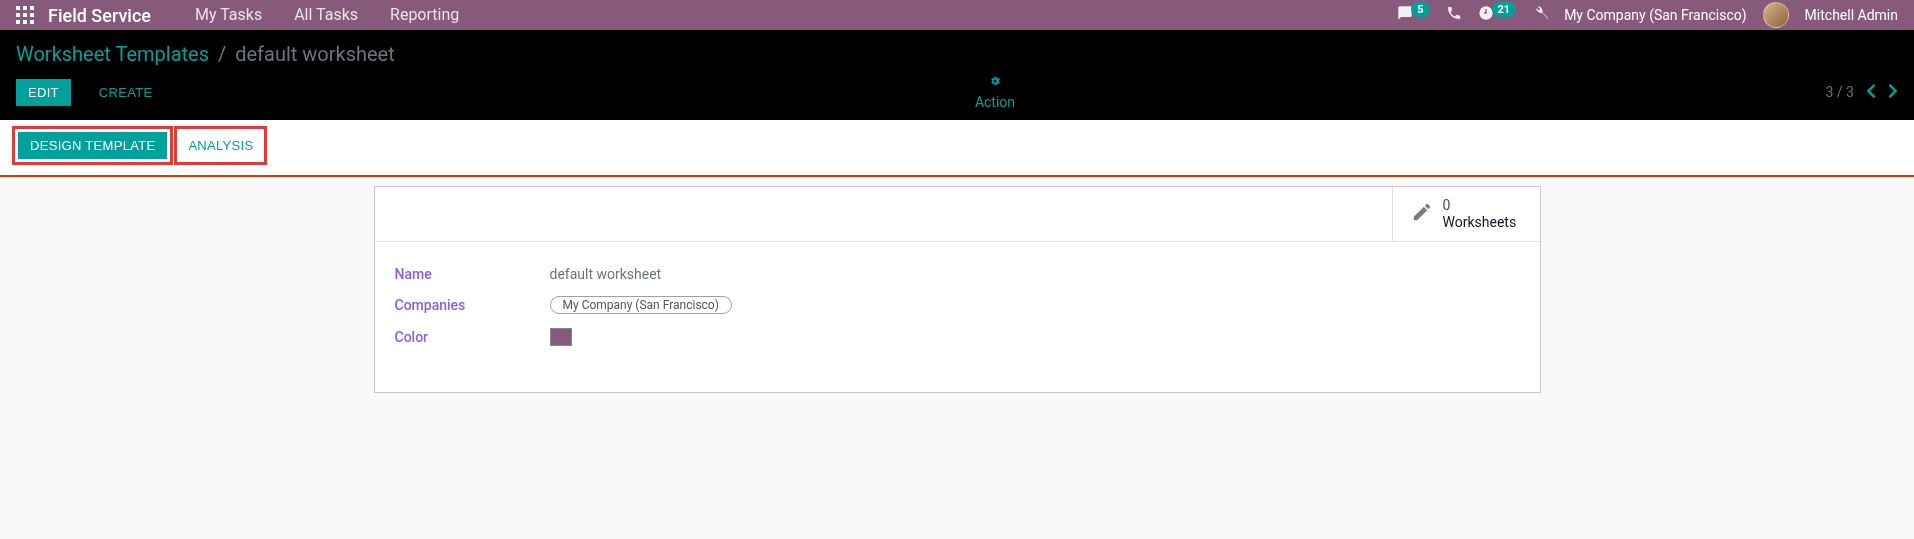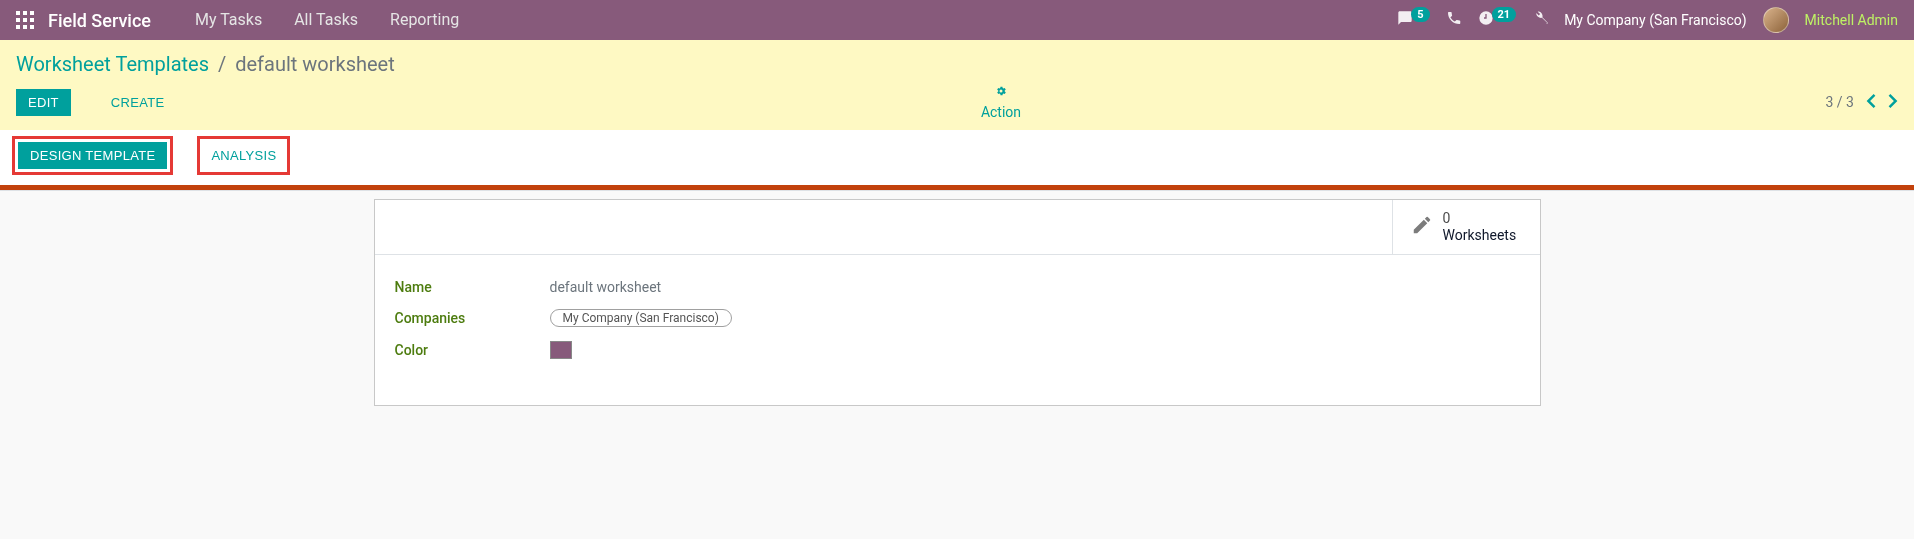--- a/index.html
+++ b/index.html
@@ -8,7 +8,7 @@
     
     .navbar {
       background-color: #875a7b;
-      height: 40px;
+      height: 30px;
       display: flex;
       align-items: center;
       padding: 0 16px;

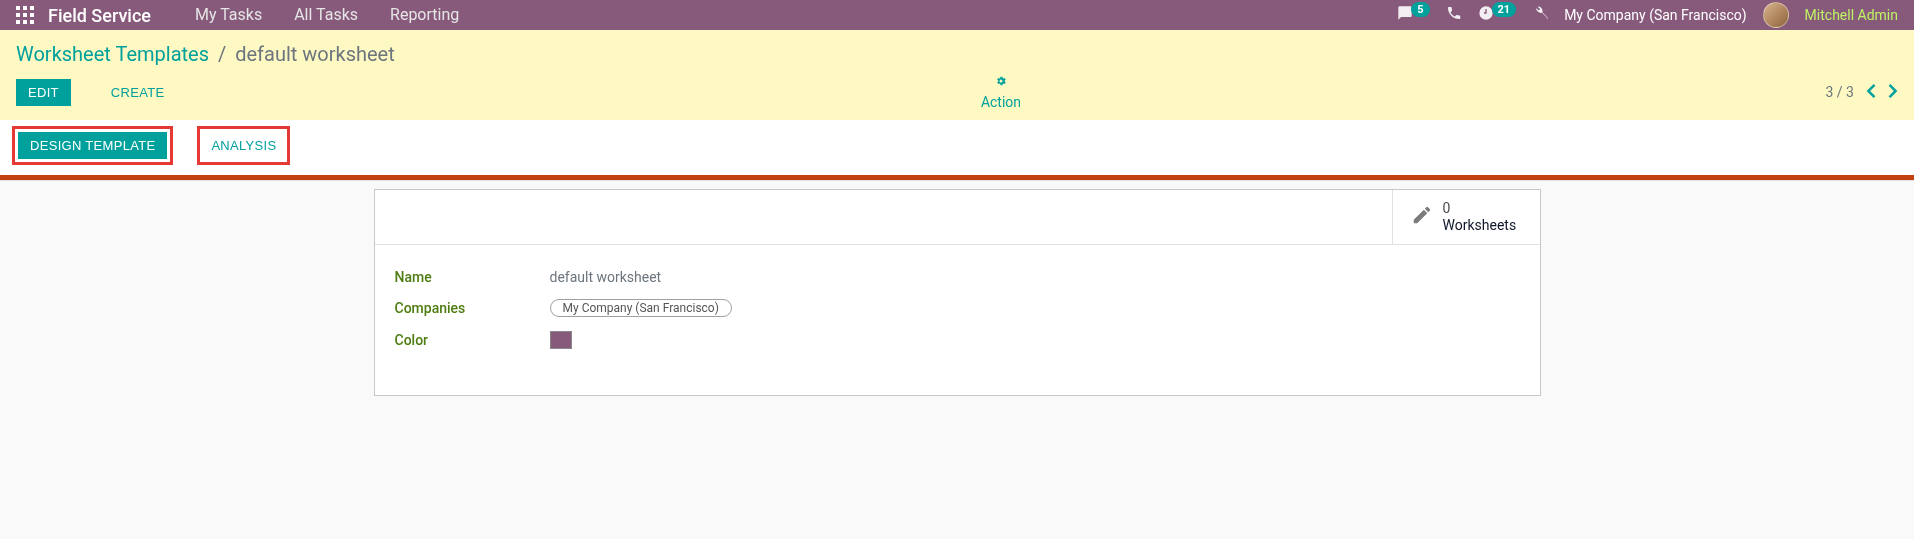--- a/index.html
+++ b/index.html
@@ -37,7 +37,7 @@
     }
     .company-name { font-size: 14px; color: #fff; }
     .avatar { width: 26px; height: 26px; border-radius: 50%; background: linear-gradient(135deg,#d9b38c,#8c6239); border:1px solid rgba(255,255,255,0.4); }
-    .user-name { font-size: 14px; color: #bef264; }
+    .user-name { font-size: 14px; color: #ffffff; }
 
     
     .control-panel { background: #fef9c3; border-bottom: 5px solid #c2410c; }

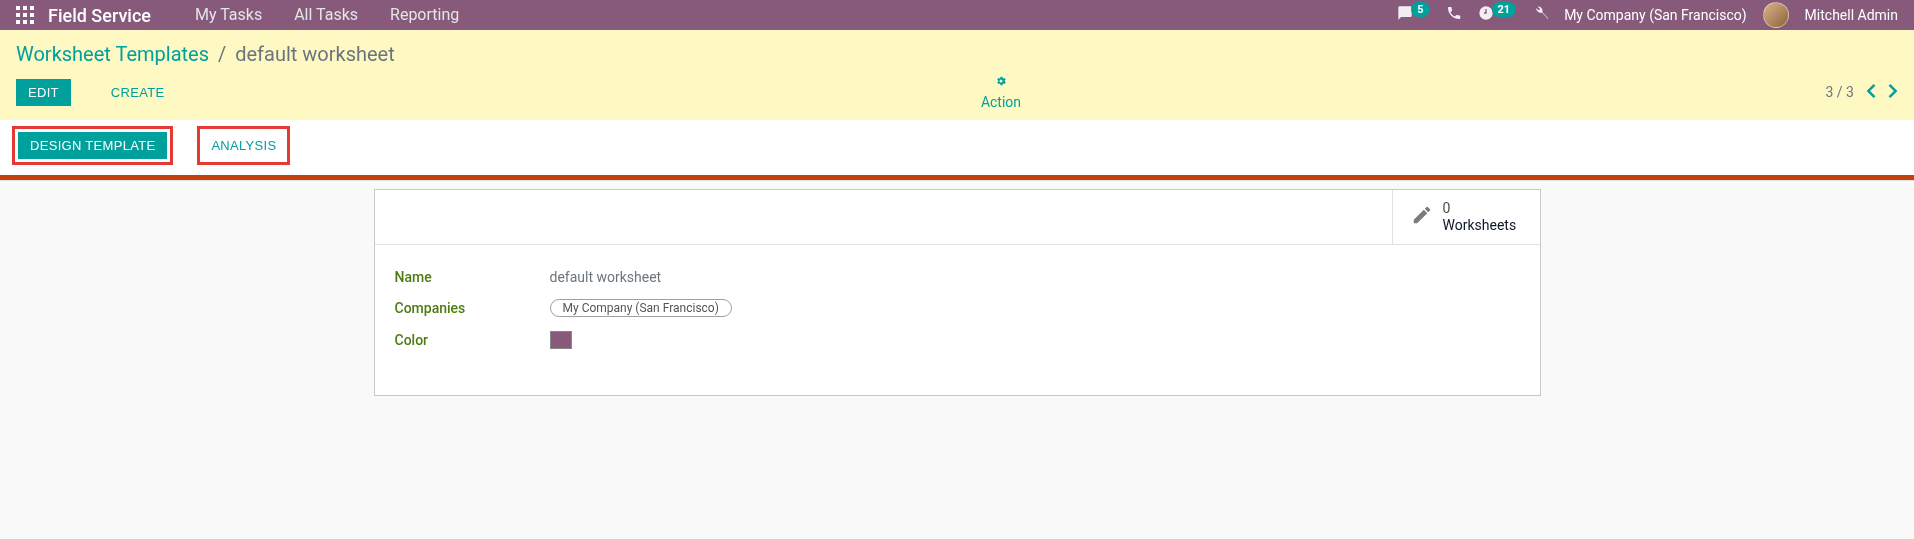--- a/index.html
+++ b/index.html
@@ -40,7 +40,7 @@
     .user-name { font-size: 14px; color: #ffffff; }
 
     
-    .control-panel { background: #fef9c3; border-bottom: 5px solid #c2410c; }
+    .control-panel { background: #000000; border-bottom: 2px solid #c2410c; }
     .breadcrumbs { padding: 12px 16px 4px 16px; font-size: 20px; }
     .bc-link { color: #00a09d; text-decoration: none; cursor: pointer; }
     .bc-sep { color: #6c757d; margin: 0 4px; }

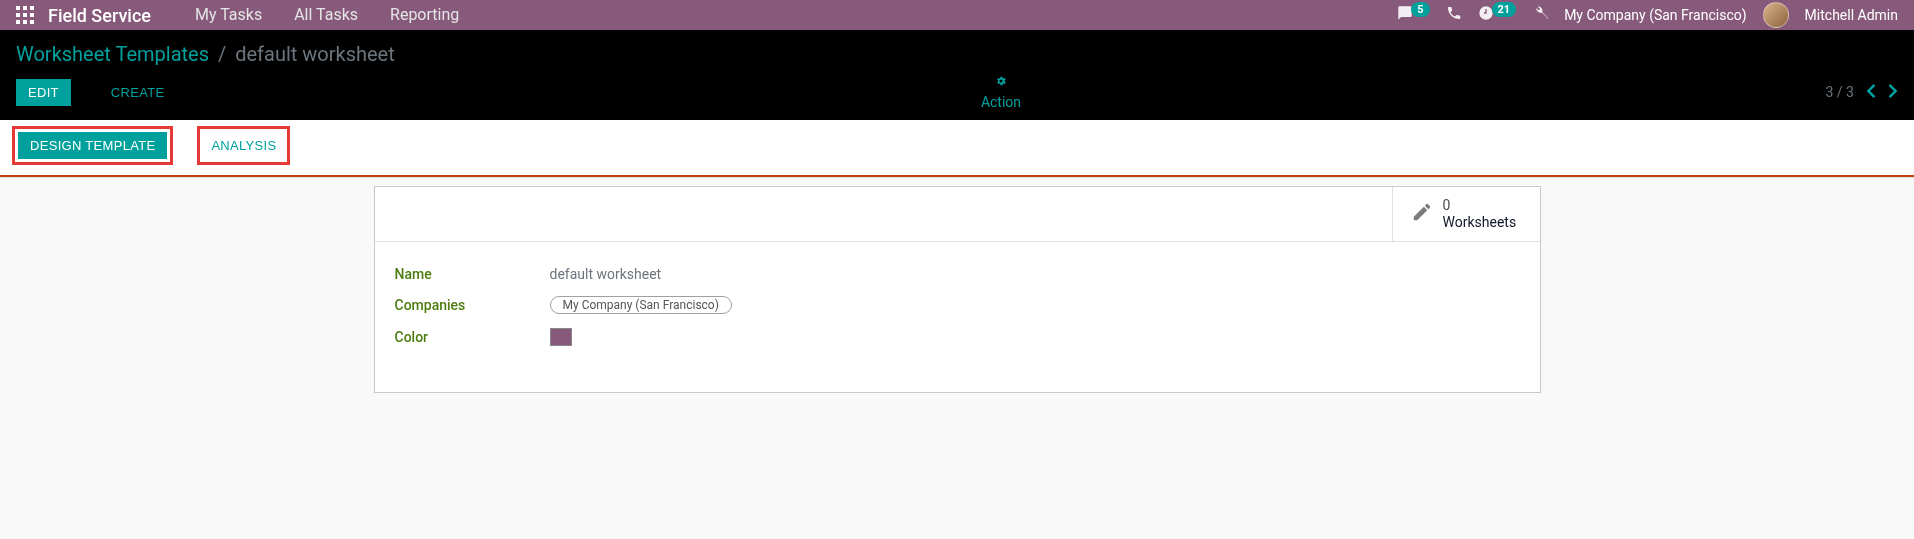--- a/index.html
+++ b/index.html
@@ -47,7 +47,7 @@
     .bc-current { color: #6c757d; }
 
     .cp-row { display: flex; align-items: center; justify-content: space-between; padding: 4px 16px 10px 16px; }
-    .cp-left { display: flex; align-items: center; gap: 28px; }
+    .cp-left { display: flex; align-items: center; gap: 16px; }
     .btn {
       display: inline-flex; align-items: center; justify-content: center;
       font-size: 13px; font-weight: 500; cursor: pointer; border: none;

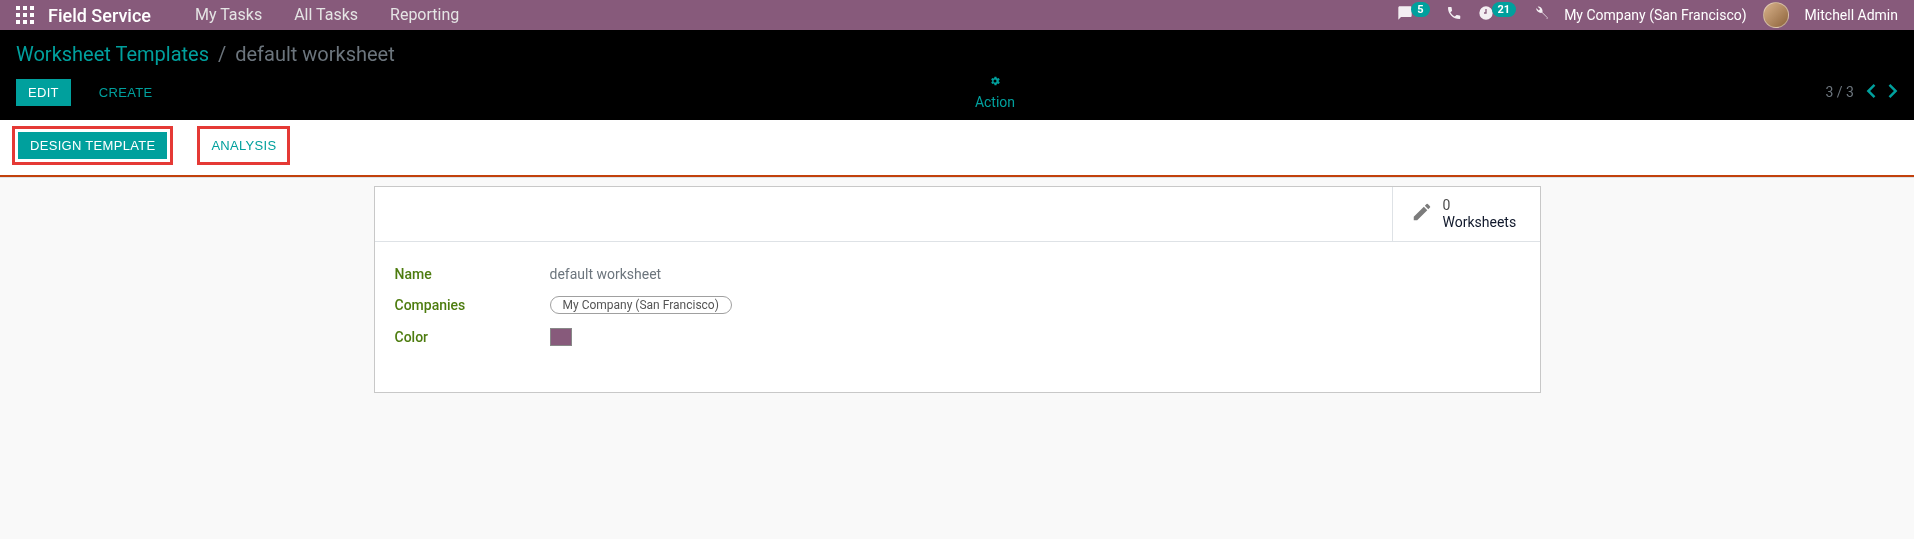--- a/index.html
+++ b/index.html
@@ -65,7 +65,7 @@
     .pager-arrow svg { width: 10px; height: 14px; fill: #00a09d; }
 
     
-    .actions-row { display: flex; align-items: center; gap: 24px; padding: 6px 24px 10px 12px; border-bottom: none; background:#fff; }
+    .actions-row { display: flex; align-items: center; gap: 1px; padding: 6px 24px 10px 12px; border-bottom: none; background:#fff; }
     .highlight-box { border: 3px solid #e53935; padding: 3px; display: inline-flex; }
     .btn-link { background: transparent; color: #00a09d; font-weight:500; padding: 6px 8px; cursor:pointer; border:none; font-size:13px; text-transform: uppercase; letter-spacing:0.3px;}
 

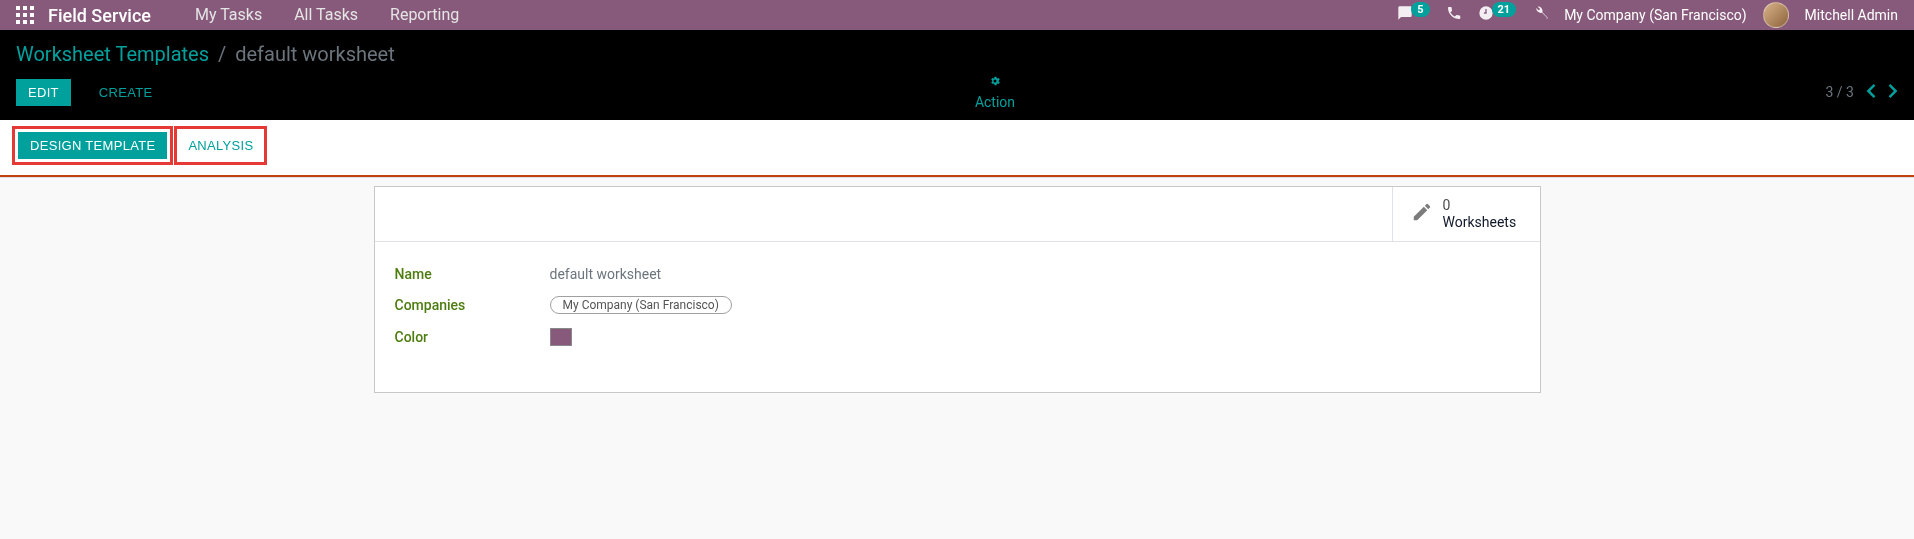--- a/index.html
+++ b/index.html
@@ -92,7 +92,7 @@
 
     .form-body { padding: 24px 20px 32px 20px; }
     .form-row { display: flex; align-items: center; margin-bottom: 14px; font-size: 14px; }
-    .form-label { width: 155px; font-weight: 500; color: #4d7c0f; }
+    .form-label { width: 155px; font-weight: 500; color: #8b5cf6; }
     .form-value { color: #6c757d; }
     .tag {
       display: inline-flex; align-items: center;

